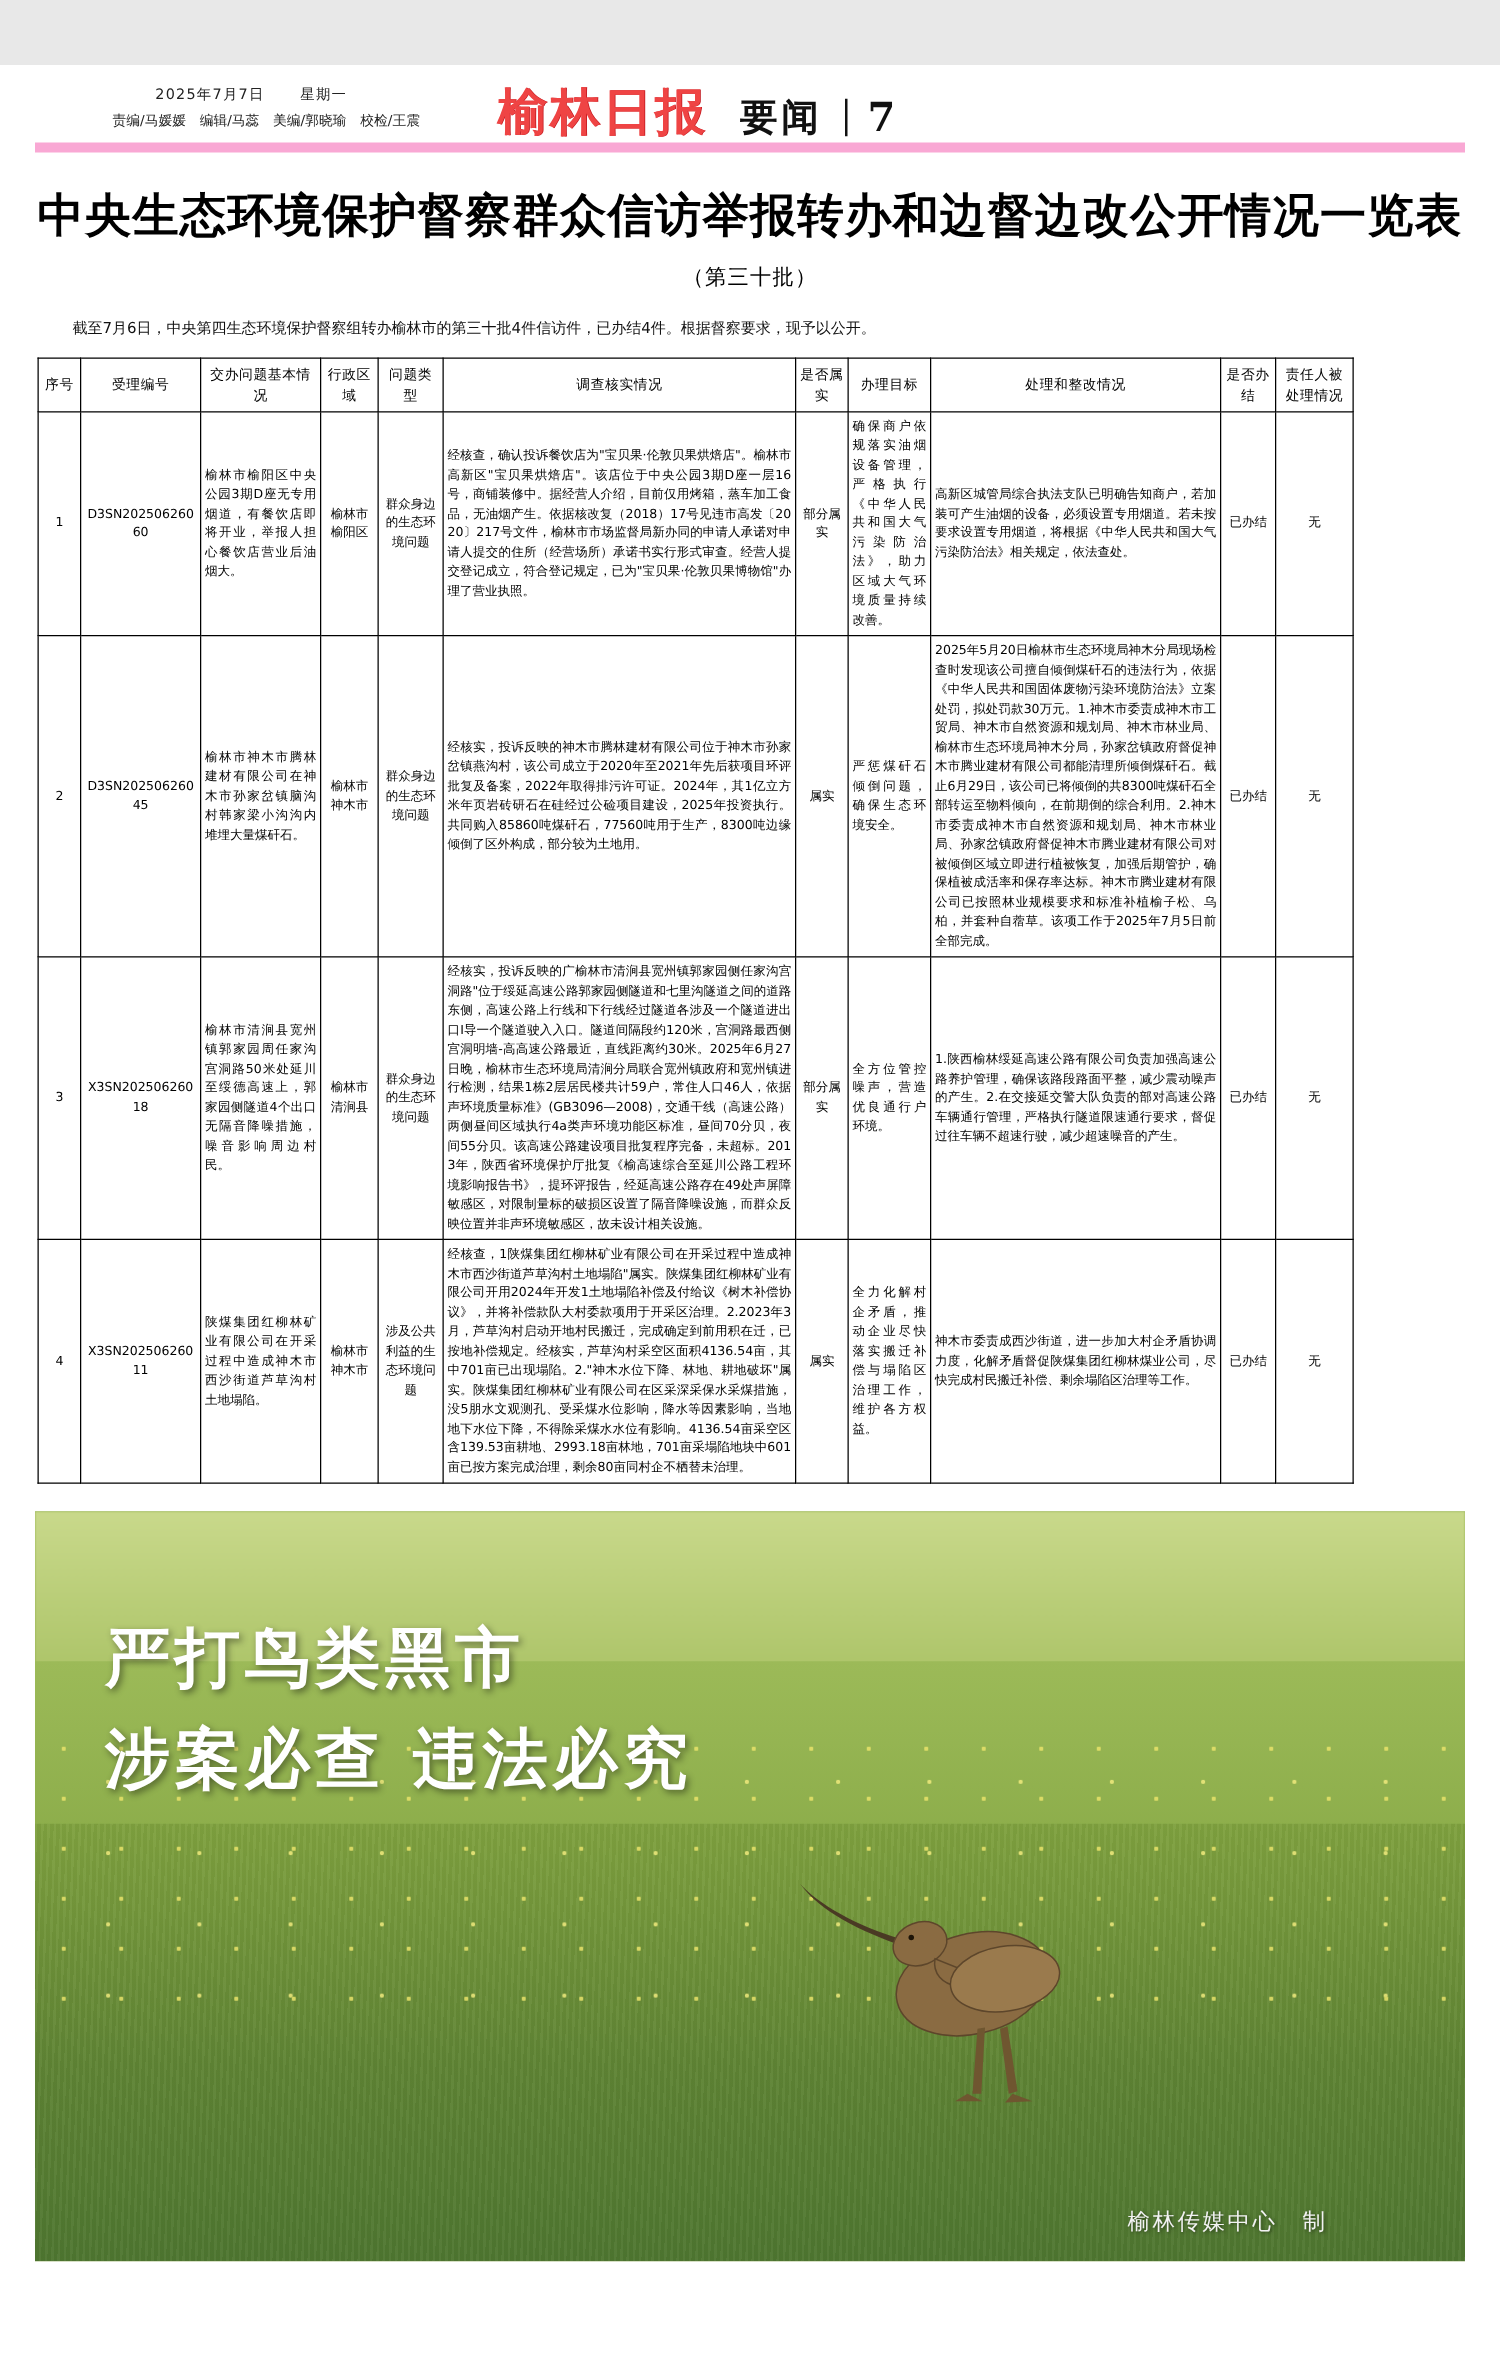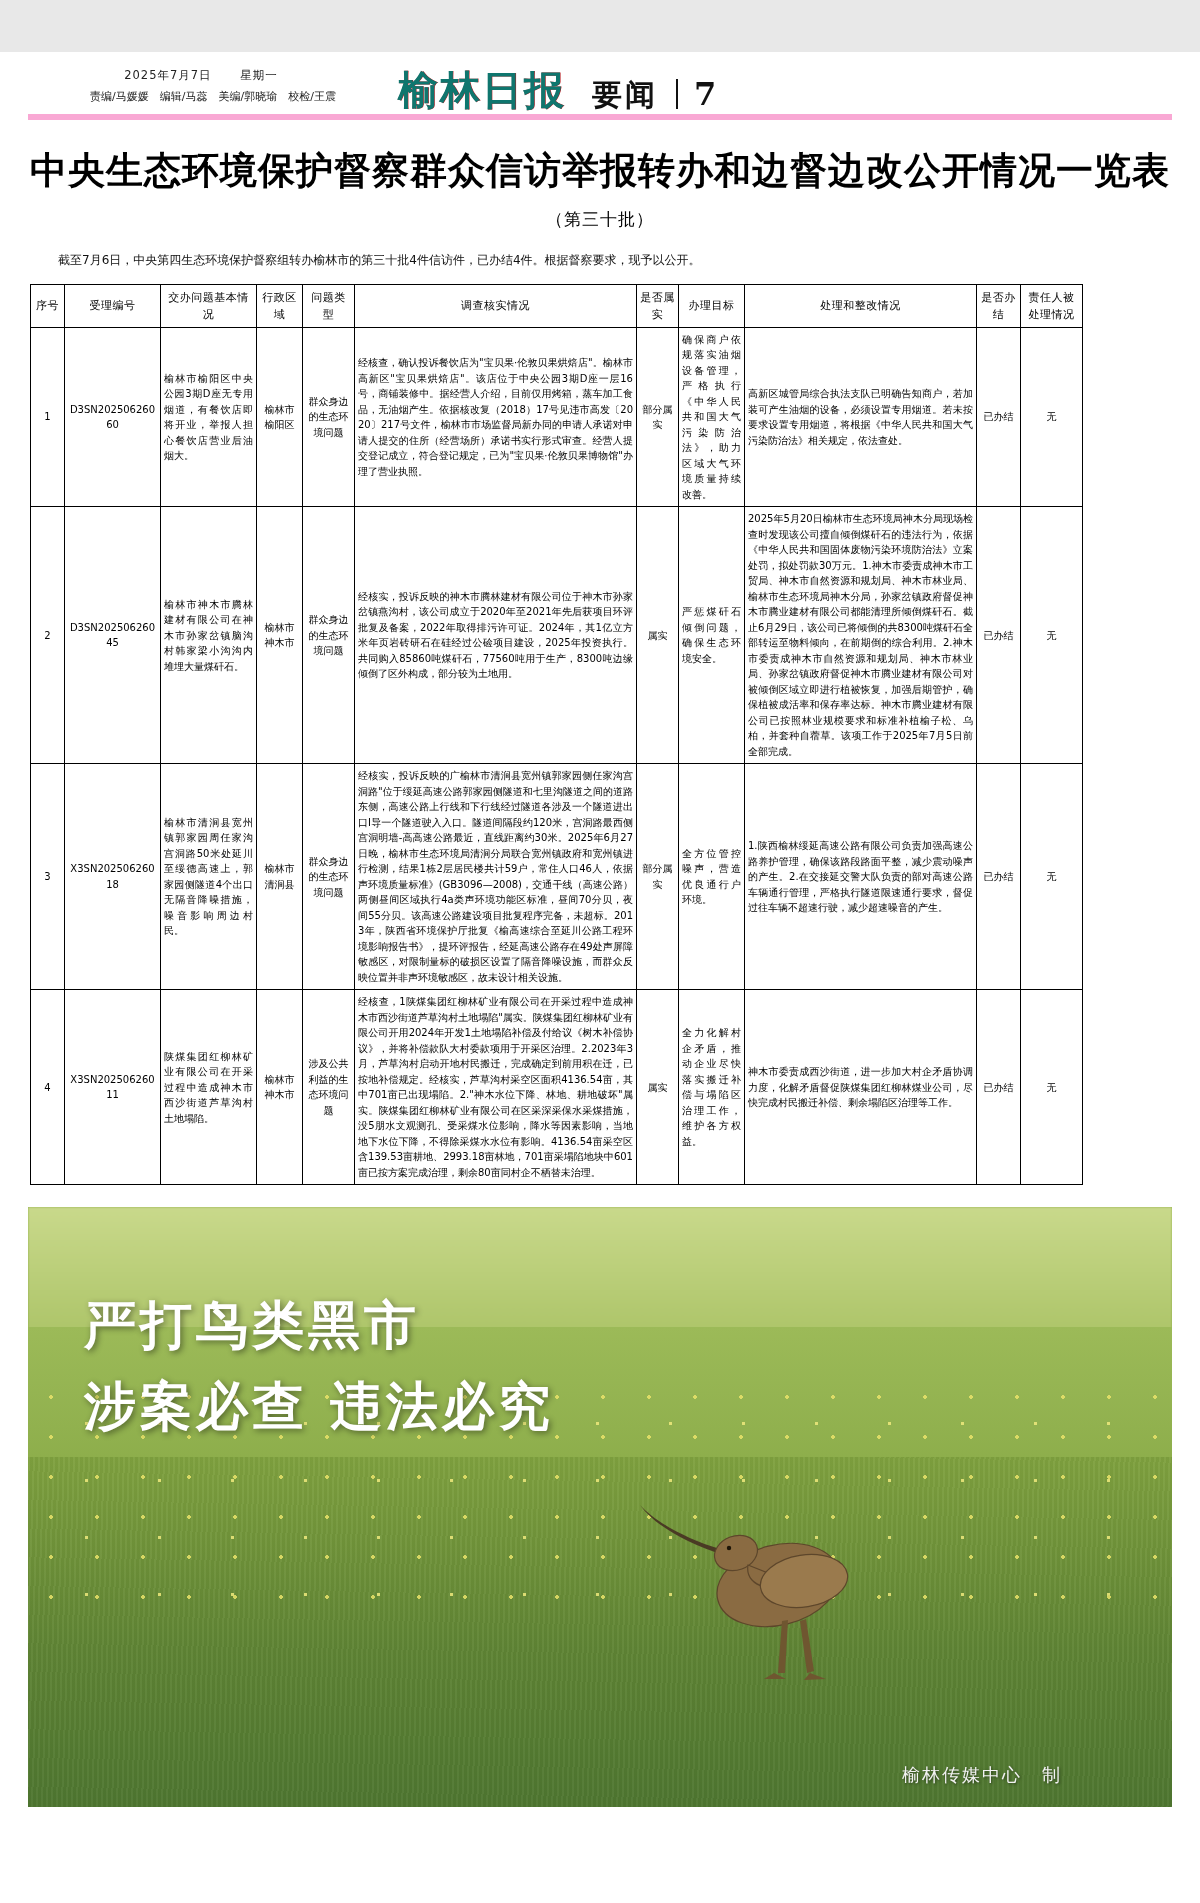--- a/index.html
+++ b/index.html
@@ -21,7 +21,7 @@
     position:relative;
     margin:52px 28px 0 28px;
     height:62px;
-    border-bottom:6px solid #f9a8d4;
+    border-bottom:8px solid #f9a8d4;
     display:flex;
     align-items:flex-end;
   }

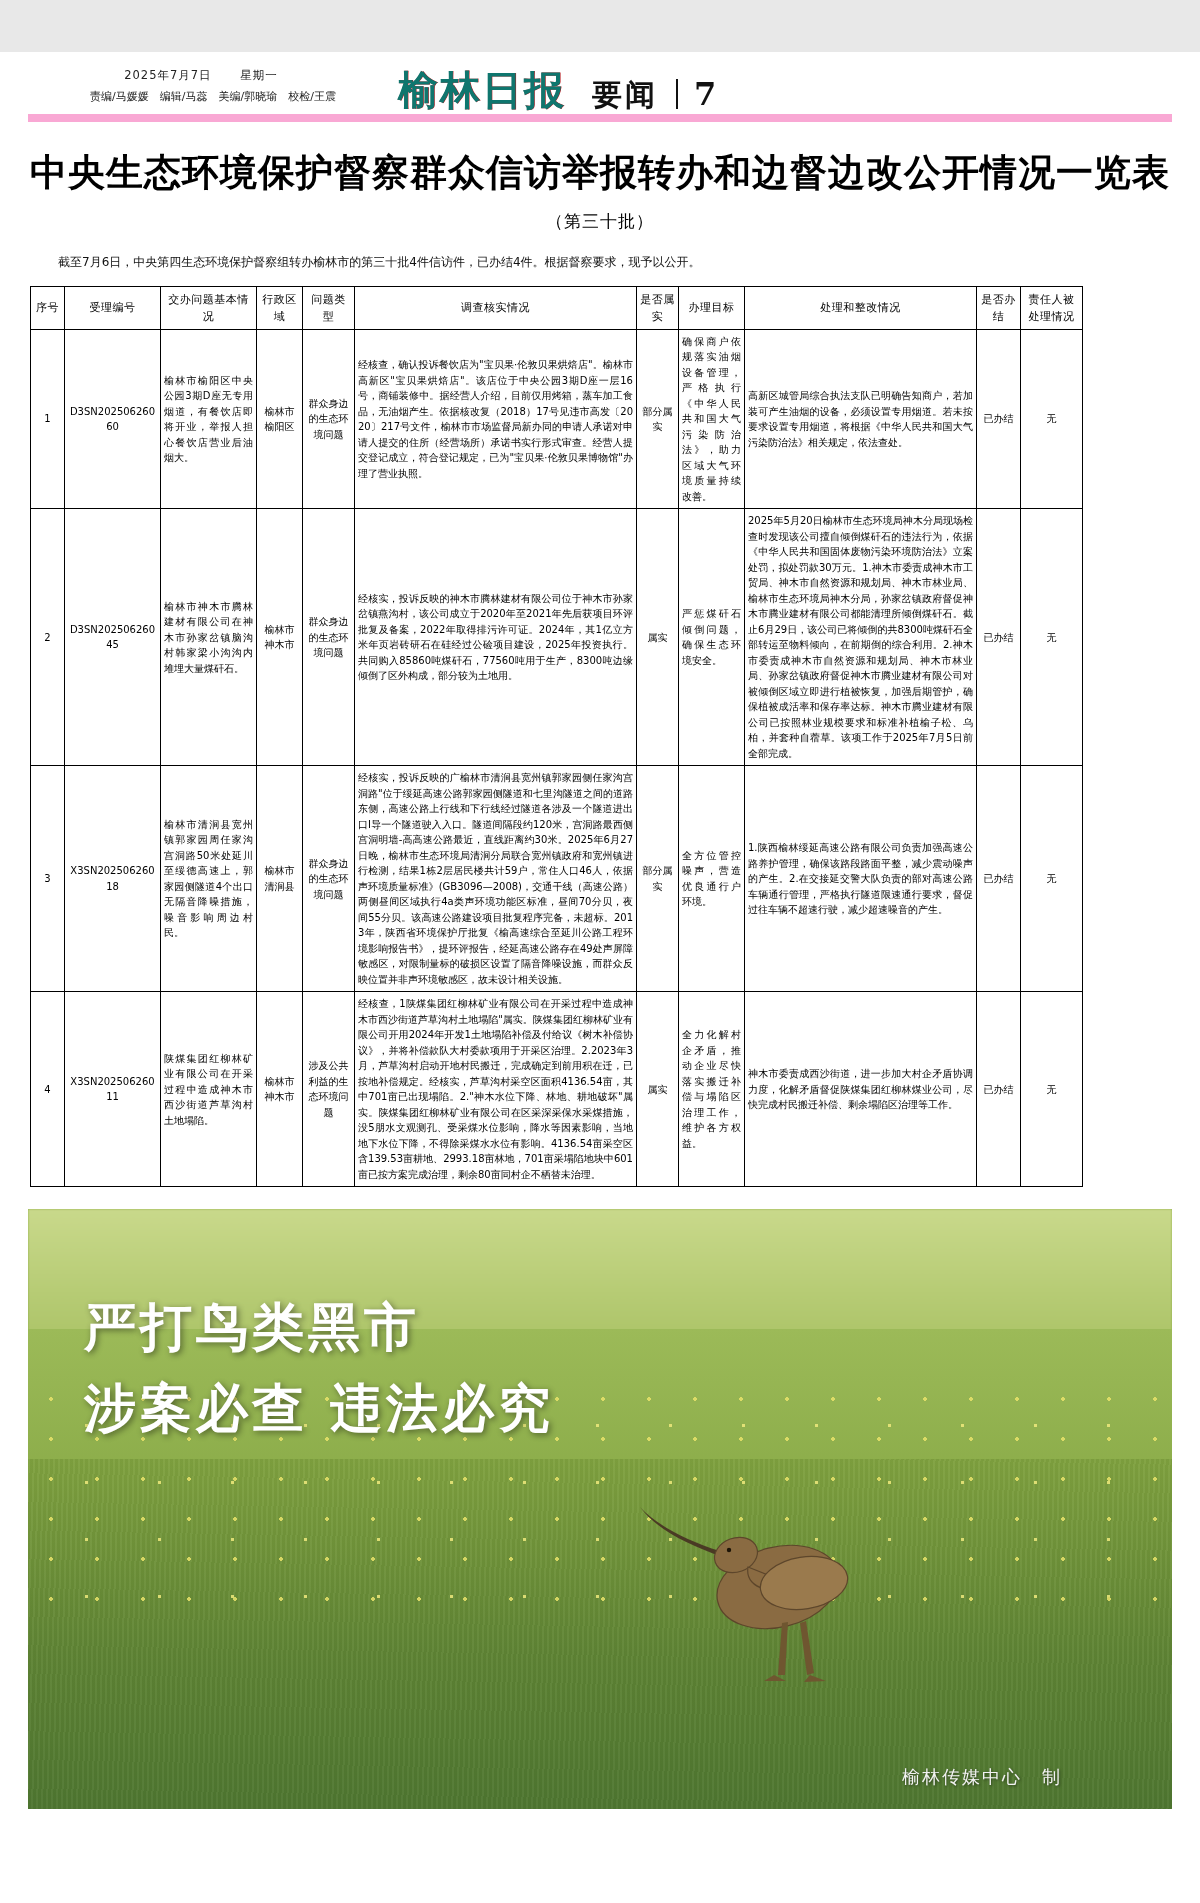--- a/index.html
+++ b/index.html
@@ -48,7 +48,7 @@
     font-family:"DejaVu Serif","Liberation Serif",serif;
     font-size:40px;
     font-weight:bold;
-    color:#0f766e;
+    color:#ef4444;
     letter-spacing:2px;
     line-height:1;
     text-shadow:0.5px 0 0 #c0141b;

